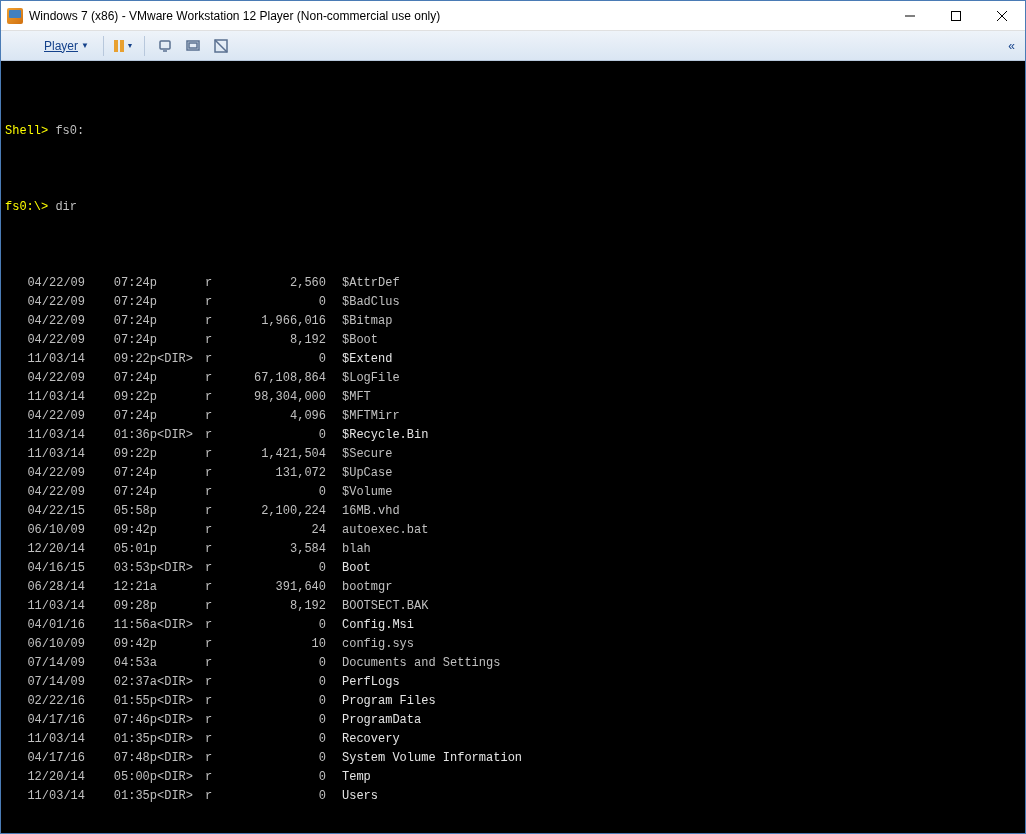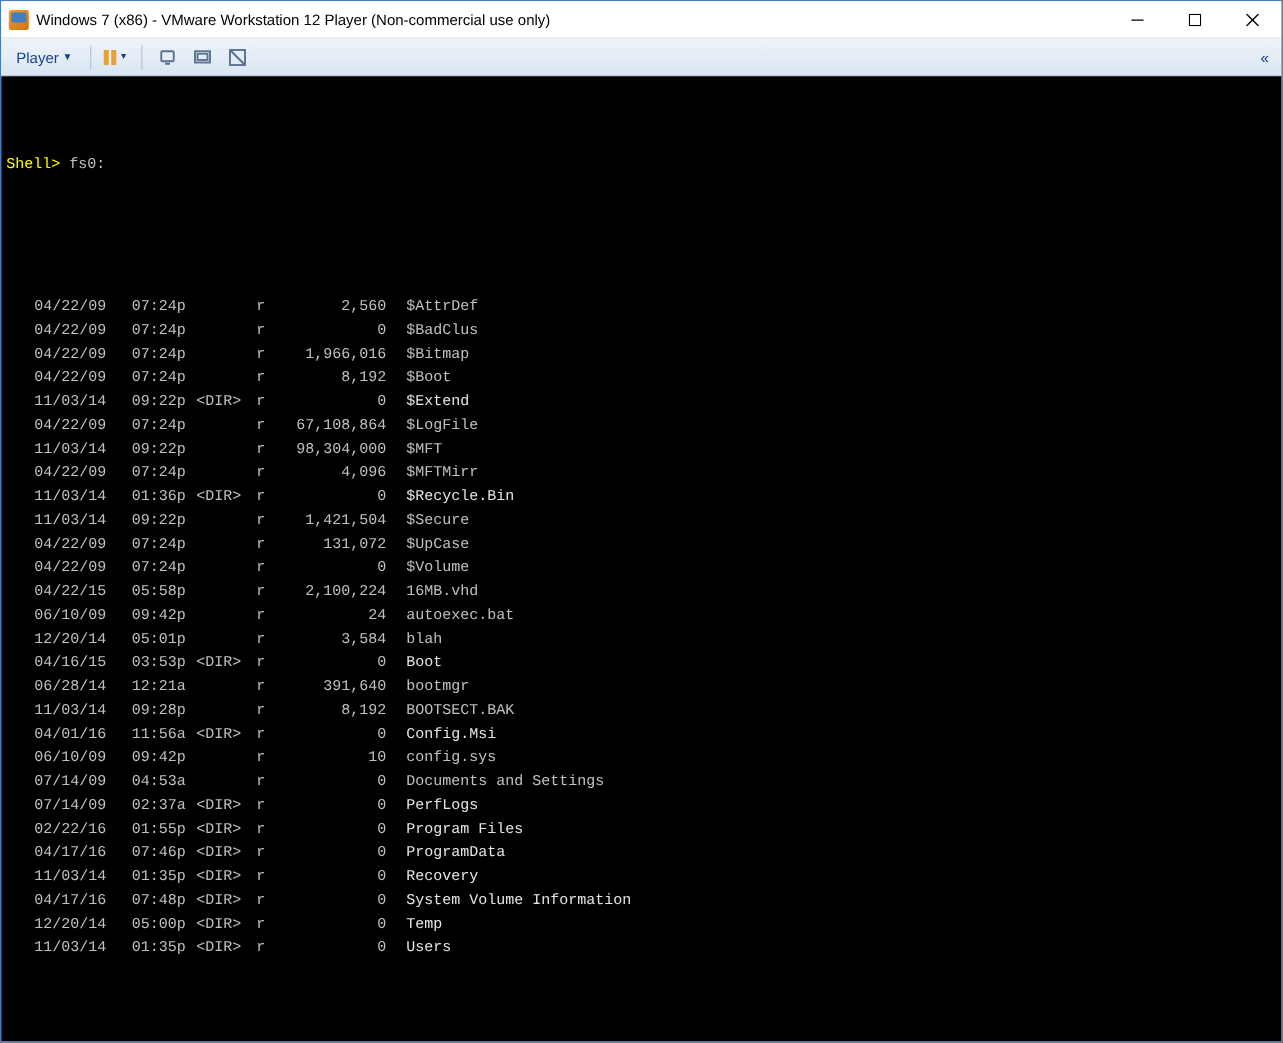--- a/index.html
+++ b/index.html
@@ -173,7 +173,7 @@
 
   <div class="toolbar">
     <div class="player-menu">
-      <span style="">Player</span>
+      <span style="text-decoration: underline; margin-left: 31px;">Player</span>
       <span class="arrow">▼</span>
     </div>
     <div class="tool-sep"></div>

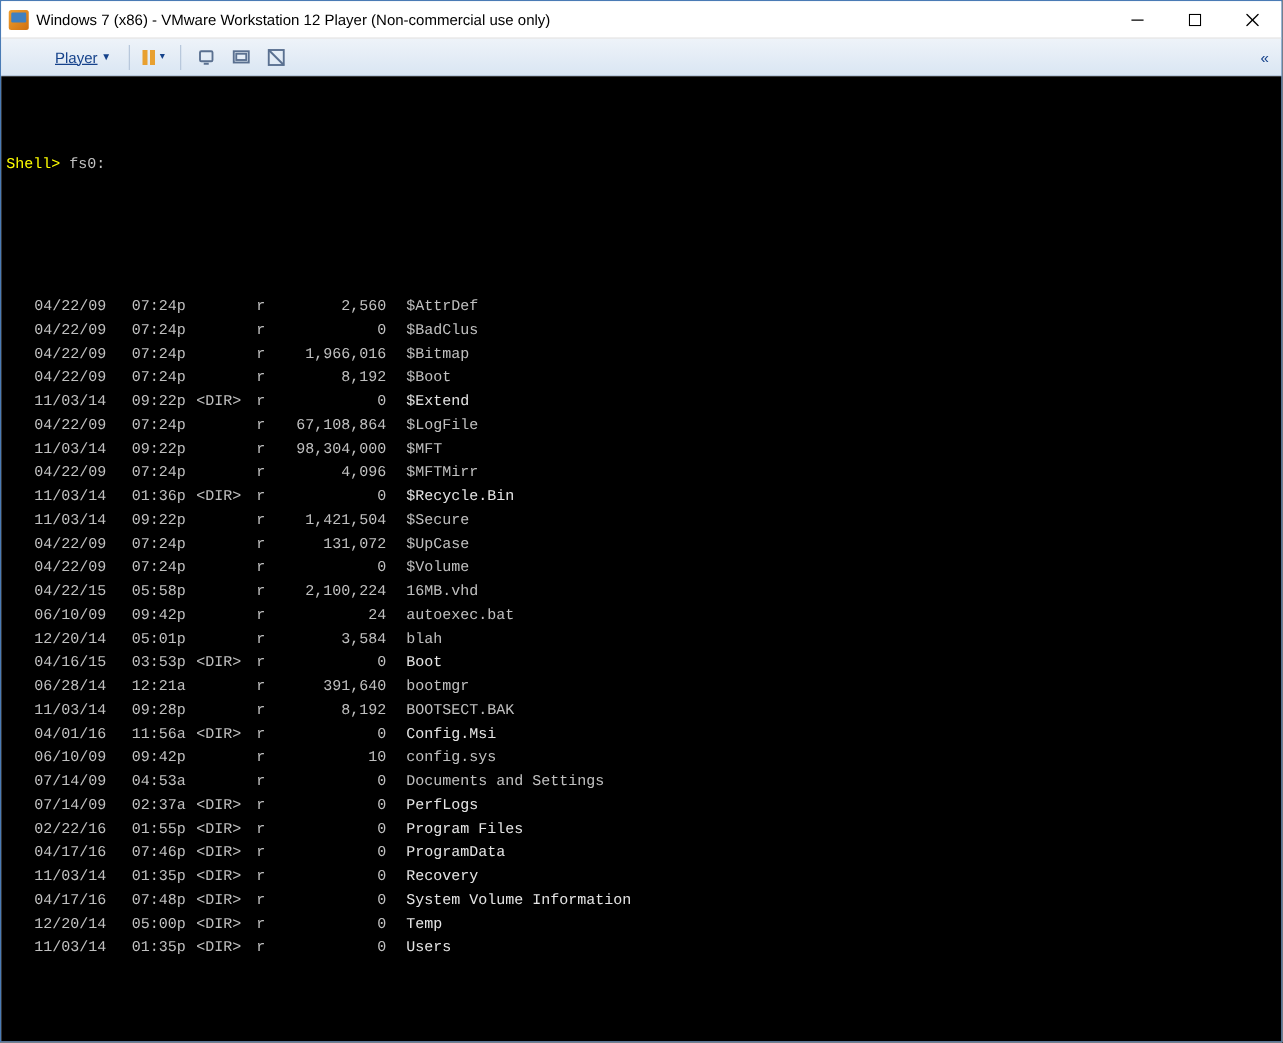--- a/index.html
+++ b/index.html
@@ -210,6 +210,7 @@
 <div> </div>
 <div><span class="yel">Shell&gt;</span> <span class="gry">fs0:</span></div>
 <div> </div>
+<div><span class="yel">fs0:\&gt;</span> <span class="gry">dir</span></div>
 <div> </div>
 <div id="listing-rows"><div class="row gry"><span class="c-date">04/22/09</span><span class="c-time">07:24p</span><span class="c-dir"></span><span class="c-flag">r</span><span class="c-size">2,560</span><span class="c-gap"></span><span class="c-name">$AttrDef</span></div><div class="row gry"><span class="c-date">04/22/09</span><span class="c-time">07:24p</span><span class="c-dir"></span><span class="c-flag">r</span><span class="c-size">0</span><span class="c-gap"></span><span class="c-name">$BadClus</span></div><div class="row gry"><span class="c-date">04/22/09</span><span class="c-time">07:24p</span><span class="c-dir"></span><span class="c-flag">r</span><span class="c-size">1,966,016</span><span class="c-gap"></span><span class="c-name">$Bitmap</span></div><div class="row gry"><span class="c-date">04/22/09</span><span class="c-time">07:24p</span><span class="c-dir"></span><span class="c-flag">r</span><span class="c-size">8,192</span><span class="c-gap"></span><span class="c-name">$Boot</span></div><div class="row gry"><span class="c-date">11/03/14</span><span class="c-time">09:22p</span><span class="c-dir">&lt;DIR&gt;</span><span class="c-flag">r</span><span class="c-size">0</span><span class="c-gap"></span><span class="c-name blu">$Extend</span></div><div class="row gry"><span class="c-date">04/22/09</span><span class="c-time">07:24p</span><span class="c-dir"></span><span class="c-flag">r</span><span class="c-size">67,108,864</span><span class="c-gap"></span><span class="c-name">$LogFile</span></div><div class="row gry"><span class="c-date">11/03/14</span><span class="c-time">09:22p</span><span class="c-dir"></span><span class="c-flag">r</span><span class="c-size">98,304,000</span><span class="c-gap"></span><span class="c-name">$MFT</span></div><div class="row gry"><span class="c-date">04/22/09</span><span class="c-time">07:24p</span><span class="c-dir"></span><span class="c-flag">r</span><span class="c-size">4,096</span><span class="c-gap"></span><span class="c-name">$MFTMirr</span></div><div class="row gry"><span class="c-date">11/03/14</span><span class="c-time">01:36p</span><span class="c-dir">&lt;DIR&gt;</span><span class="c-flag">r</span><span class="c-size">0</span><span class="c-gap"></span><span class="c-name blu">$Recycle.Bin</span></div><div class="row gry"><span class="c-date">11/03/14</span><span class="c-time">09:22p</span><span class="c-dir"></span><span class="c-flag">r</span><span class="c-size">1,421,504</span><span class="c-gap"></span><span class="c-name">$Secure</span></div><div class="row gry"><span class="c-date">04/22/09</span><span class="c-time">07:24p</span><span class="c-dir"></span><span class="c-flag">r</span><span class="c-size">131,072</span><span class="c-gap"></span><span class="c-name">$UpCase</span></div><div class="row gry"><span class="c-date">04/22/09</span><span class="c-time">07:24p</span><span class="c-dir"></span><span class="c-flag">r</span><span class="c-size">0</span><span class="c-gap"></span><span class="c-name">$Volume</span></div><div class="row gry"><span class="c-date">04/22/15</span><span class="c-time">05:58p</span><span class="c-dir"></span><span class="c-flag">r</span><span class="c-size">2,100,224</span><span class="c-gap"></span><span class="c-name">16MB.vhd</span></div><div class="row gry"><span class="c-date">06/10/09</span><span class="c-time">09:42p</span><span class="c-dir"></span><span class="c-flag">r</span><span class="c-size">24</span><span class="c-gap"></span><span class="c-name">autoexec.bat</span></div><div class="row gry"><span class="c-date">12/20/14</span><span class="c-time">05:01p</span><span class="c-dir"></span><span class="c-flag">r</span><span class="c-size">3,584</span><span class="c-gap"></span><span class="c-name">blah</span></div><div class="row gry"><span class="c-date">04/16/15</span><span class="c-time">03:53p</span><span class="c-dir">&lt;DIR&gt;</span><span class="c-flag">r</span><span class="c-size">0</span><span class="c-gap"></span><span class="c-name blu">Boot</span></div><div class="row gry"><span class="c-date">06/28/14</span><span class="c-time">12:21a</span><span class="c-dir"></span><span class="c-flag">r</span><span class="c-size">391,640</span><span class="c-gap"></span><span class="c-name">bootmgr</span></div><div class="row gry"><span class="c-date">11/03/14</span><span class="c-time">09:28p</span><span class="c-dir"></span><span class="c-flag">r</span><span class="c-size">8,192</span><span class="c-gap"></span><span class="c-name">BOOTSECT.BAK</span></div><div class="row gry"><span class="c-date">04/01/16</span><span class="c-time">11:56a</span><span class="c-dir">&lt;DIR&gt;</span><span class="c-flag">r</span><span class="c-size">0</span><span class="c-gap"></span><span class="c-name blu">Config.Msi</span></div><div class="row gry"><span class="c-date">06/10/09</span><span class="c-time">09:42p</span><span class="c-dir"></span><span class="c-flag">r</span><span class="c-size">10</span><span class="c-gap"></span><span class="c-name">config.sys</span></div><div class="row gry"><span class="c-date">07/14/09</span><span class="c-time">04:53a</span><span class="c-dir"></span><span class="c-flag">r</span><span class="c-size">0</span><span class="c-gap"></span><span class="c-name">Documents and Settings</span></div><div class="row gry"><span class="c-date">07/14/09</span><span class="c-time">02:37a</span><span class="c-dir">&lt;DIR&gt;</span><span class="c-flag">r</span><span class="c-size">0</span><span class="c-gap"></span><span class="c-name blu">PerfLogs</span></div><div class="row gry"><span class="c-date">02/22/16</span><span class="c-time">01:55p</span><span class="c-dir">&lt;DIR&gt;</span><span class="c-flag">r</span><span class="c-size">0</span><span class="c-gap"></span><span class="c-name blu">Program Files</span></div><div class="row gry"><span class="c-date">04/17/16</span><span class="c-time">07:46p</span><span class="c-dir">&lt;DIR&gt;</span><span class="c-flag">r</span><span class="c-size">0</span><span class="c-gap"></span><span class="c-name blu">ProgramData</span></div><div class="row gry"><span class="c-date">11/03/14</span><span class="c-time">01:35p</span><span class="c-dir">&lt;DIR&gt;</span><span class="c-flag">r</span><span class="c-size">0</span><span class="c-gap"></span><span class="c-name blu">Recovery</span></div><div class="row gry"><span class="c-date">04/17/16</span><span class="c-time">07:48p</span><span class="c-dir">&lt;DIR&gt;</span><span class="c-flag">r</span><span class="c-size">0</span><span class="c-gap"></span><span class="c-name blu">System Volume Information</span></div><div class="row gry"><span class="c-date">12/20/14</span><span class="c-time">05:00p</span><span class="c-dir">&lt;DIR&gt;</span><span class="c-flag">r</span><span class="c-size">0</span><span class="c-gap"></span><span class="c-name blu">Temp</span></div><div class="row gry"><span class="c-date">11/03/14</span><span class="c-time">01:35p</span><span class="c-dir">&lt;DIR&gt;</span><span class="c-flag">r</span><span class="c-size">0</span><span class="c-gap"></span><span class="c-name blu">Users</span></div></div>
 

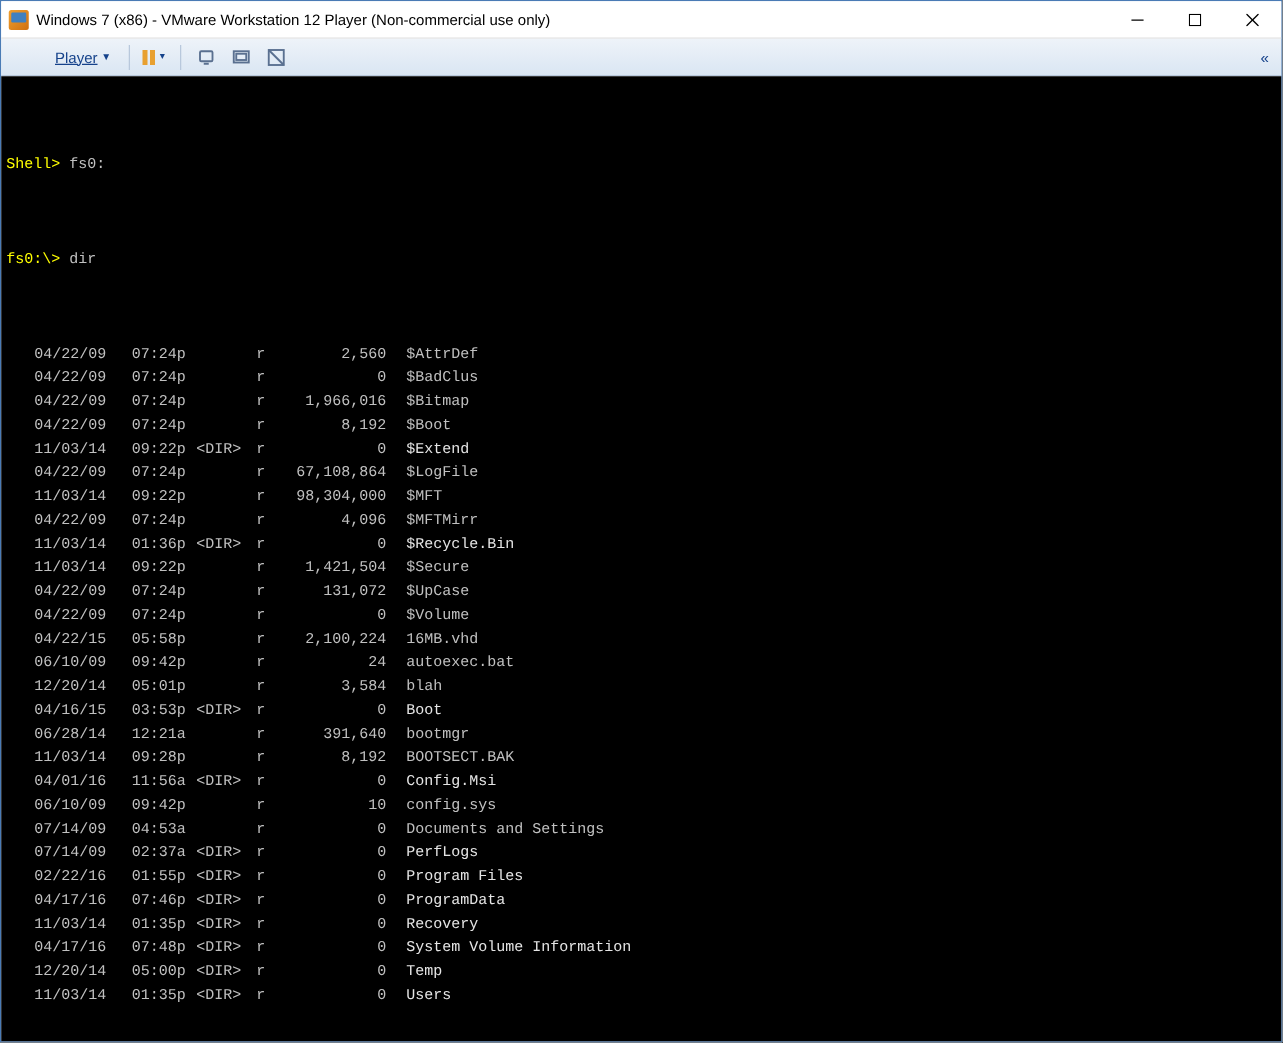--- a/index.html
+++ b/index.html
@@ -136,7 +136,7 @@
     .blu { color: #e5e5e5; }
     .row { display: flex; }
     .c-date { width: 80px; text-align: right; }
-    .c-time { width: 72px; text-align: center; padding-left: 12px; }
+    .c-time { width: 72px; text-align: right; padding-left: 12px; }
     .c-dir { width: 48px; text-align: left; }
     .c-flag { width: 8px; }
     .c-size { width: 96px; text-align: right; }

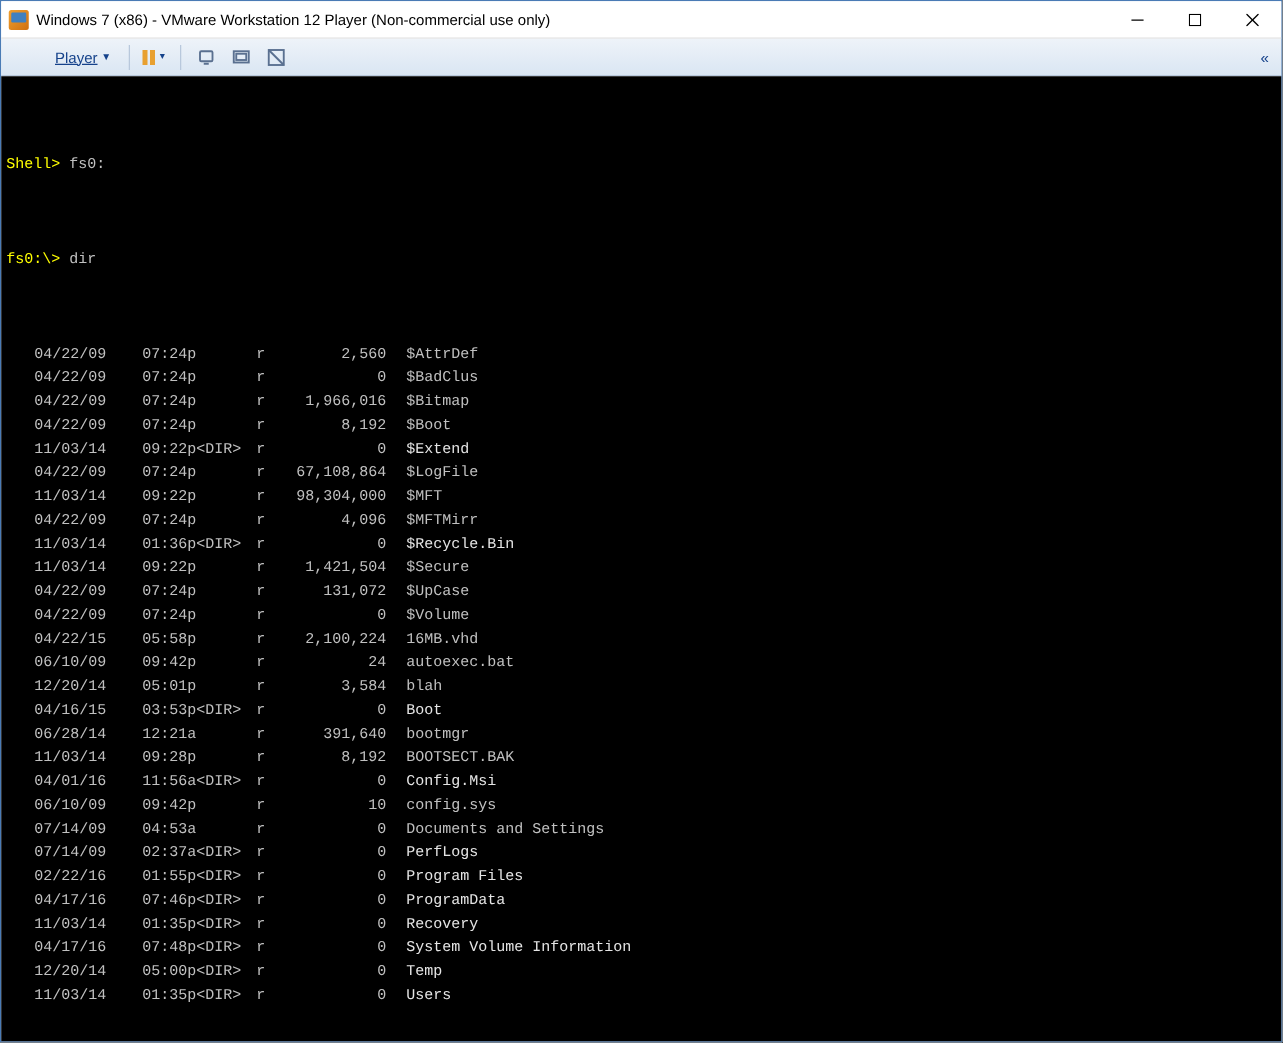--- a/index.html
+++ b/index.html
@@ -139,7 +139,7 @@
     .c-time { width: 72px; text-align: right; padding-left: 12px; }
     .c-dir { width: 48px; text-align: left; }
     .c-flag { width: 8px; }
-    .c-size { width: 96px; text-align: right; }
+    .c-size { width: 96px; text-align: right; margin-left: 17px; }
     .c-gap { width: 16px; }
     .c-name { }
   </style>

